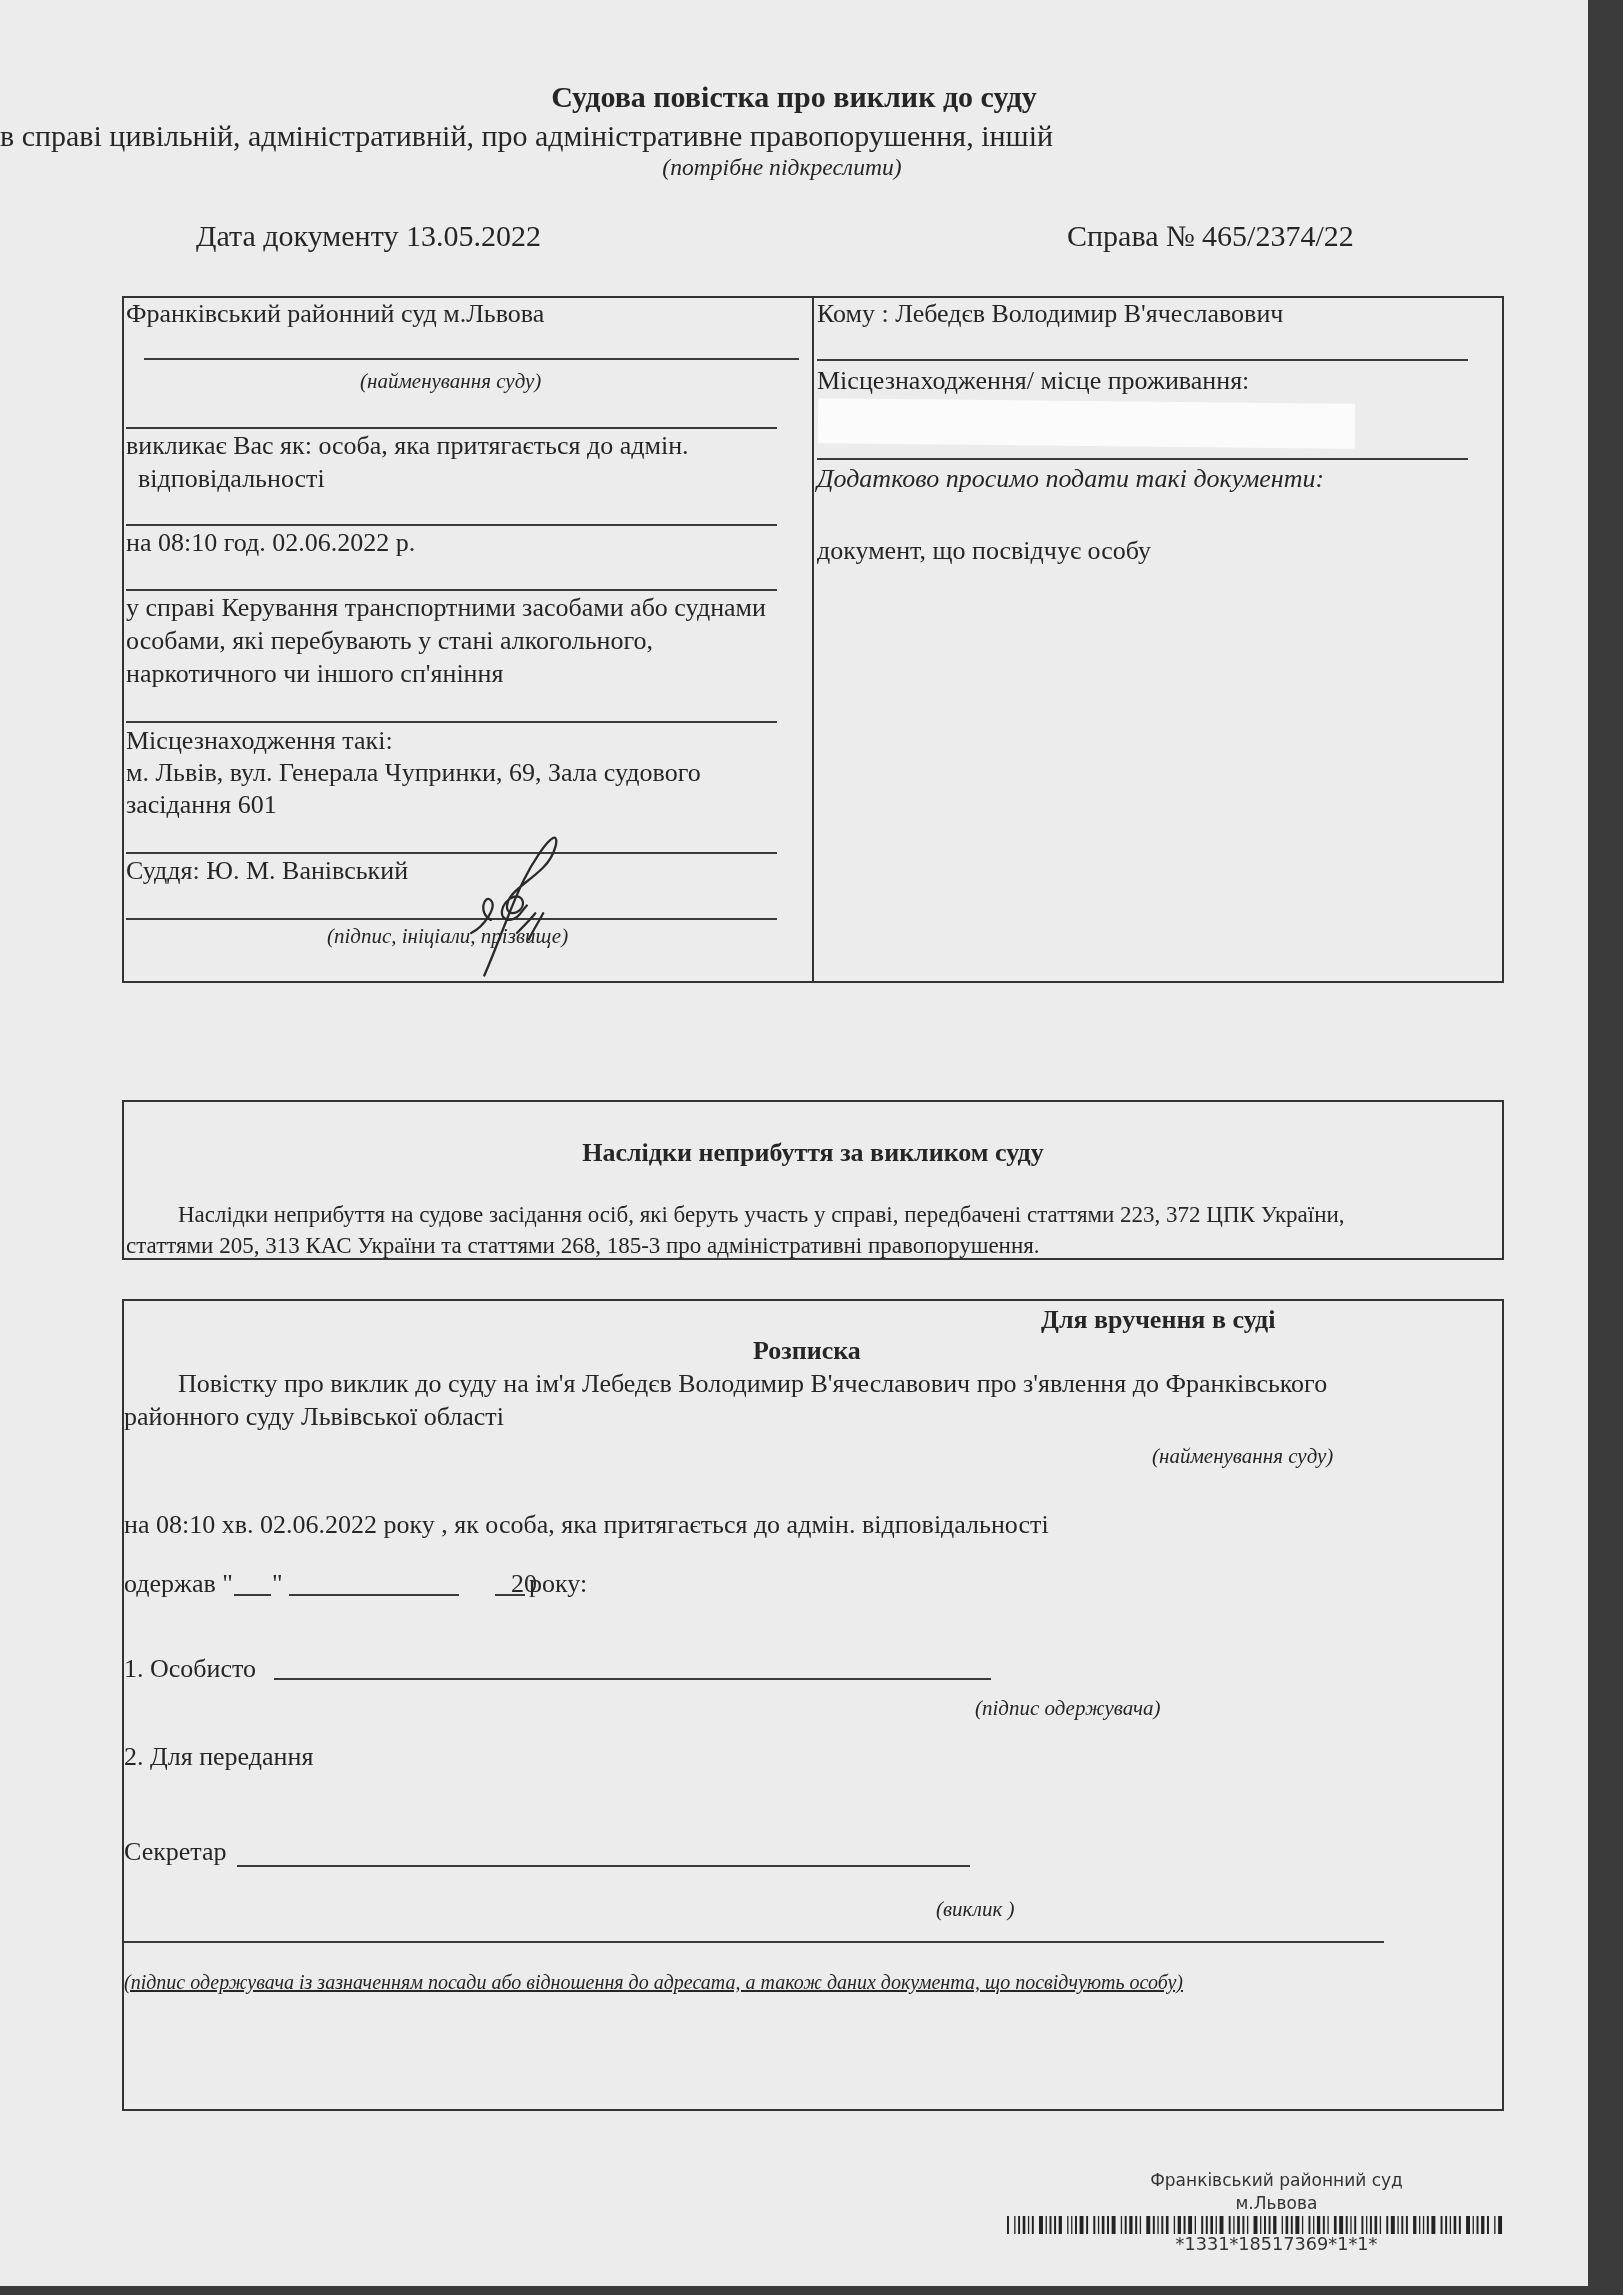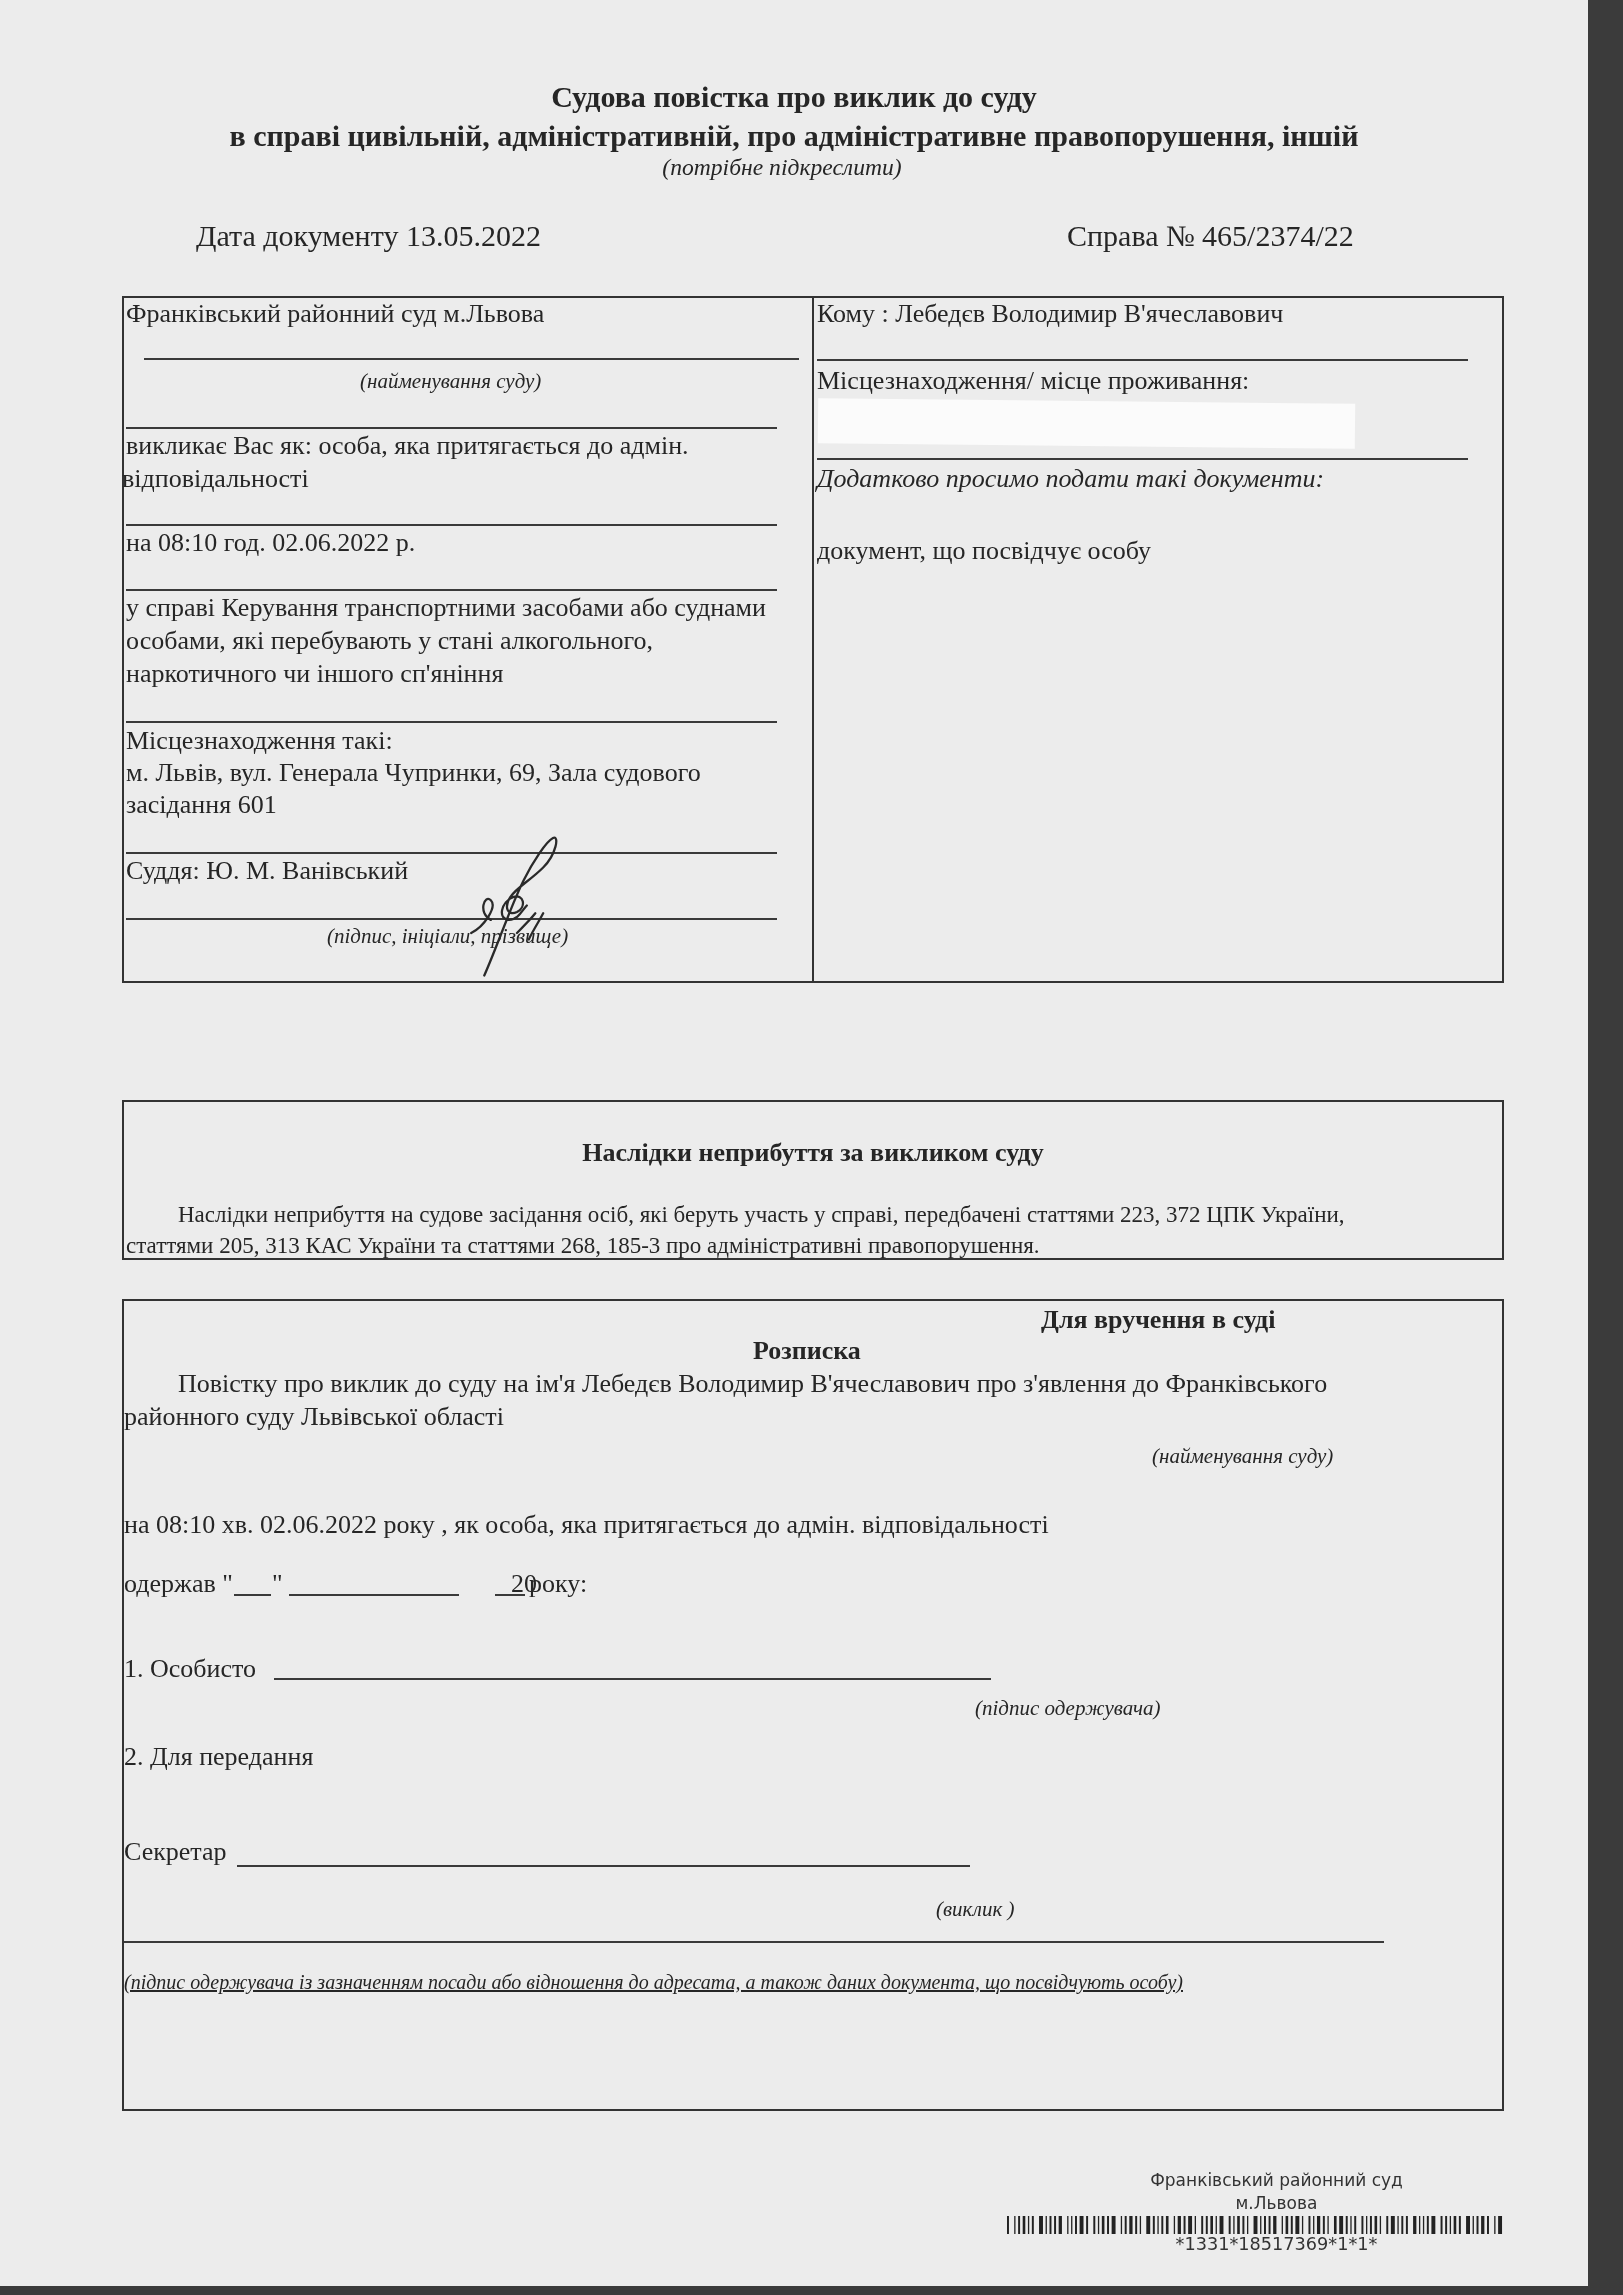--- a/index.html
+++ b/index.html
@@ -23,7 +23,7 @@
 
   
   #title1 { left: 0; width: 1588px; top: 80px; text-align: center; font-size: 30px; font-weight: bold; }
-  #title2 { left: 0; width: 1588px; top: 119px; text-align: center; font-size: 30px; font-weight: bold; }
+  #title2 { left: 0; width: 1588px; top: 119px; text-align: left; font-size: 30px; font-weight: normal; }
   #title3 { left: 0; width: 1564px; top: 154px; text-align: center; font-style: italic; font-size: 23.6px; }
   #docdate { left: 196px; top: 219px; font-size: 30px; }
   #caseno { left: 1067px; top: 219px; font-size: 30px; }

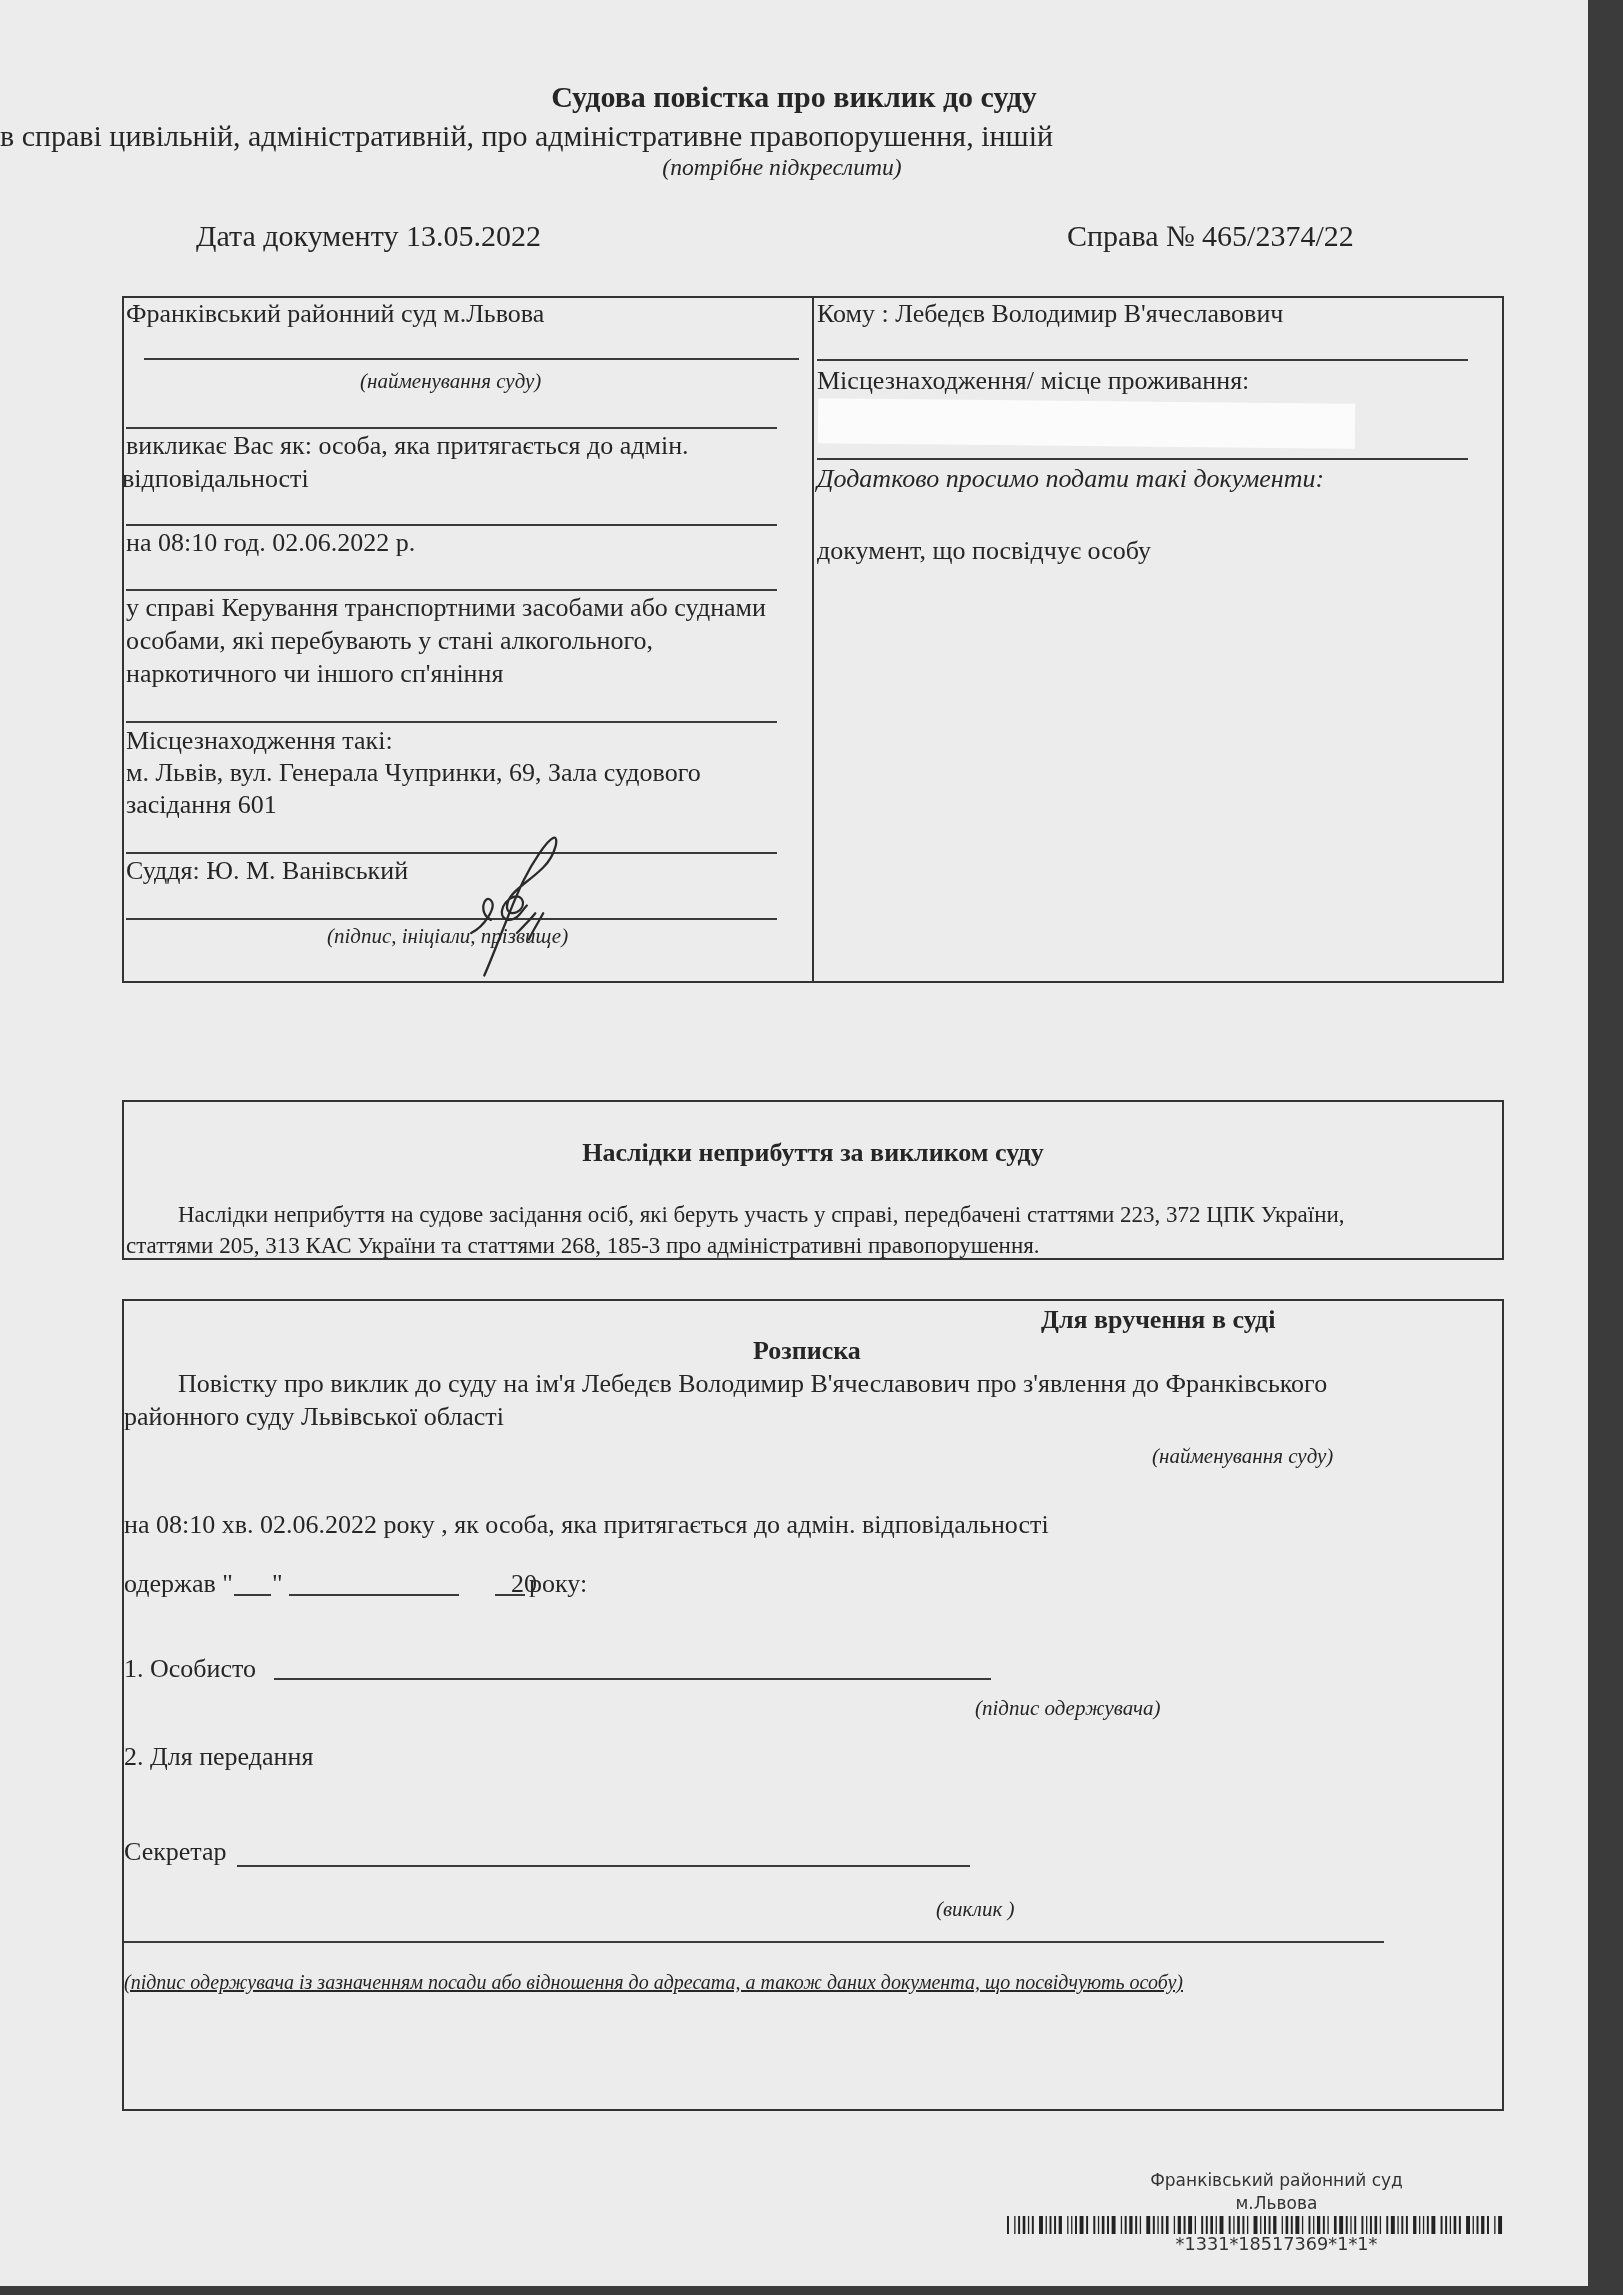--- a/index.html
+++ b/index.html
@@ -71,7 +71,7 @@
   <div class="abs t ital" style="left:360px;top:368px;">(найменування суду)</div>
   <div class="hline" style="left:126px;top:427px;width:651px;"></div>
   <div class="abs t" style="left:126px;top:430px;">викликає Вас як:  особа, яка притягається до адмін.</div>
-  <div class="abs t" style="left:122px;top:463px;">відповідальності</div>
+  <div class="abs t" style="left:138px;top:463px;">відповідальності</div>
   <div class="hline" style="left:126px;top:524px;width:651px;"></div>
   <div class="abs t" style="left:126px;top:527px;">на 08:10 год. 02.06.2022 р.</div>
   <div class="hline" style="left:126px;top:589px;width:651px;"></div>

